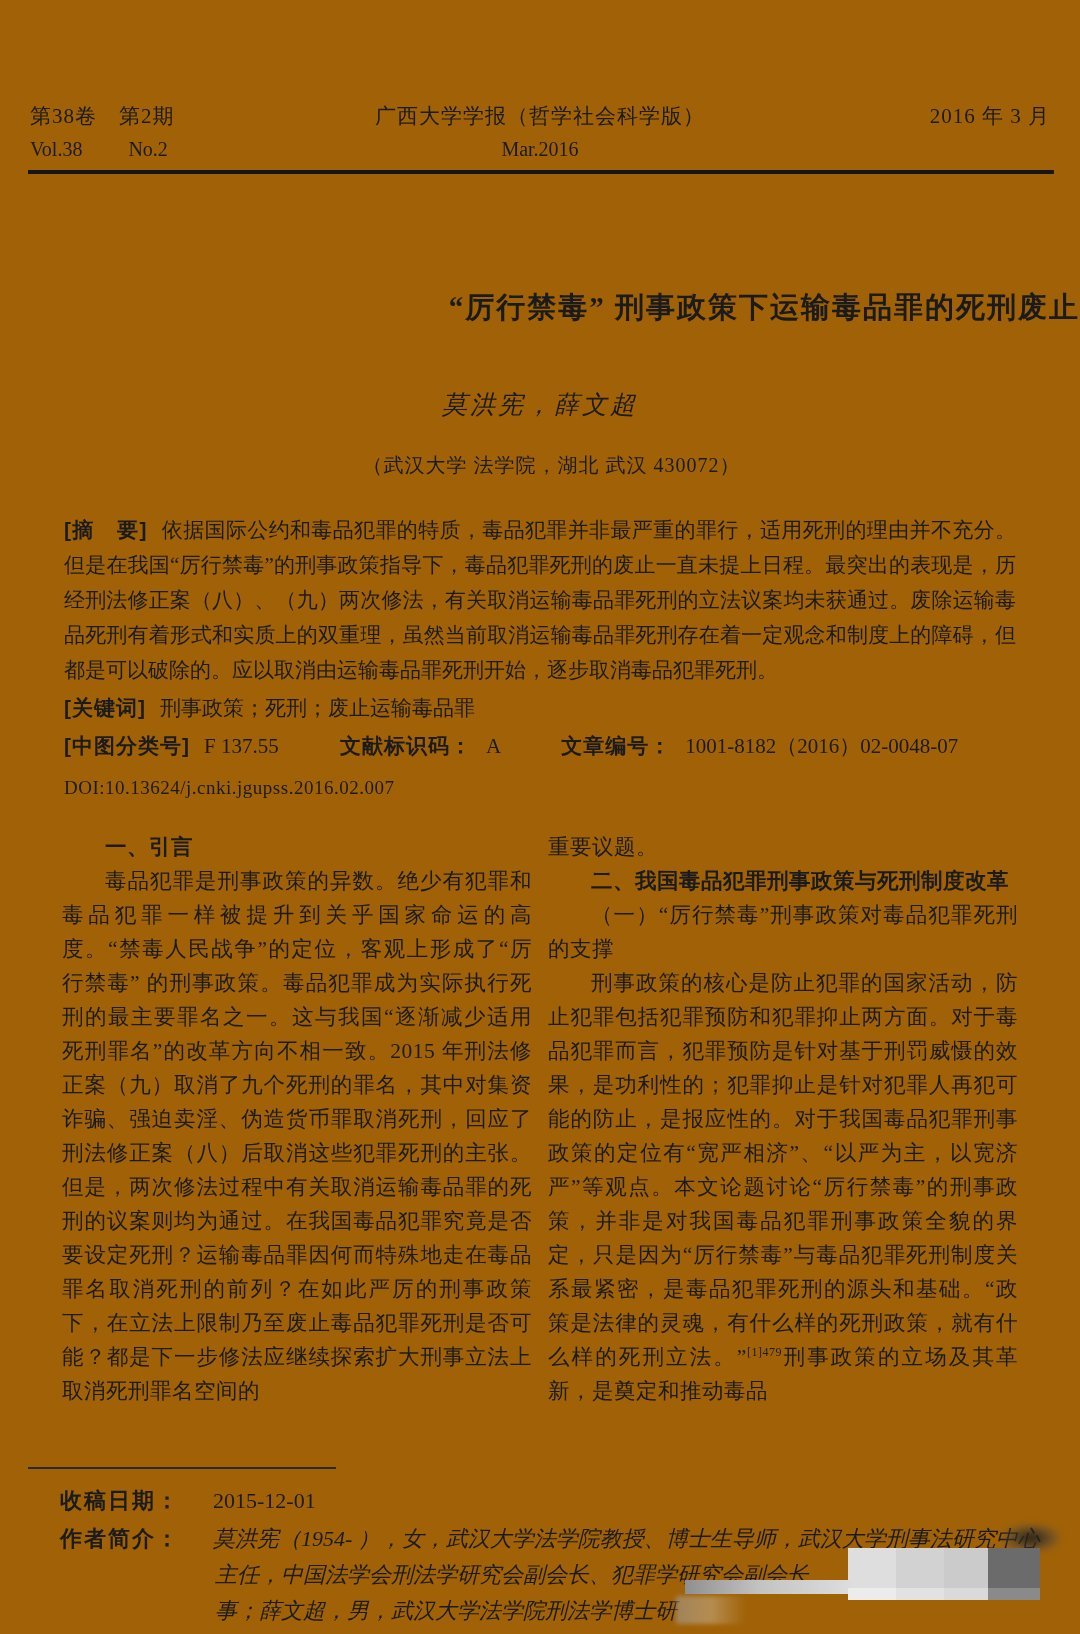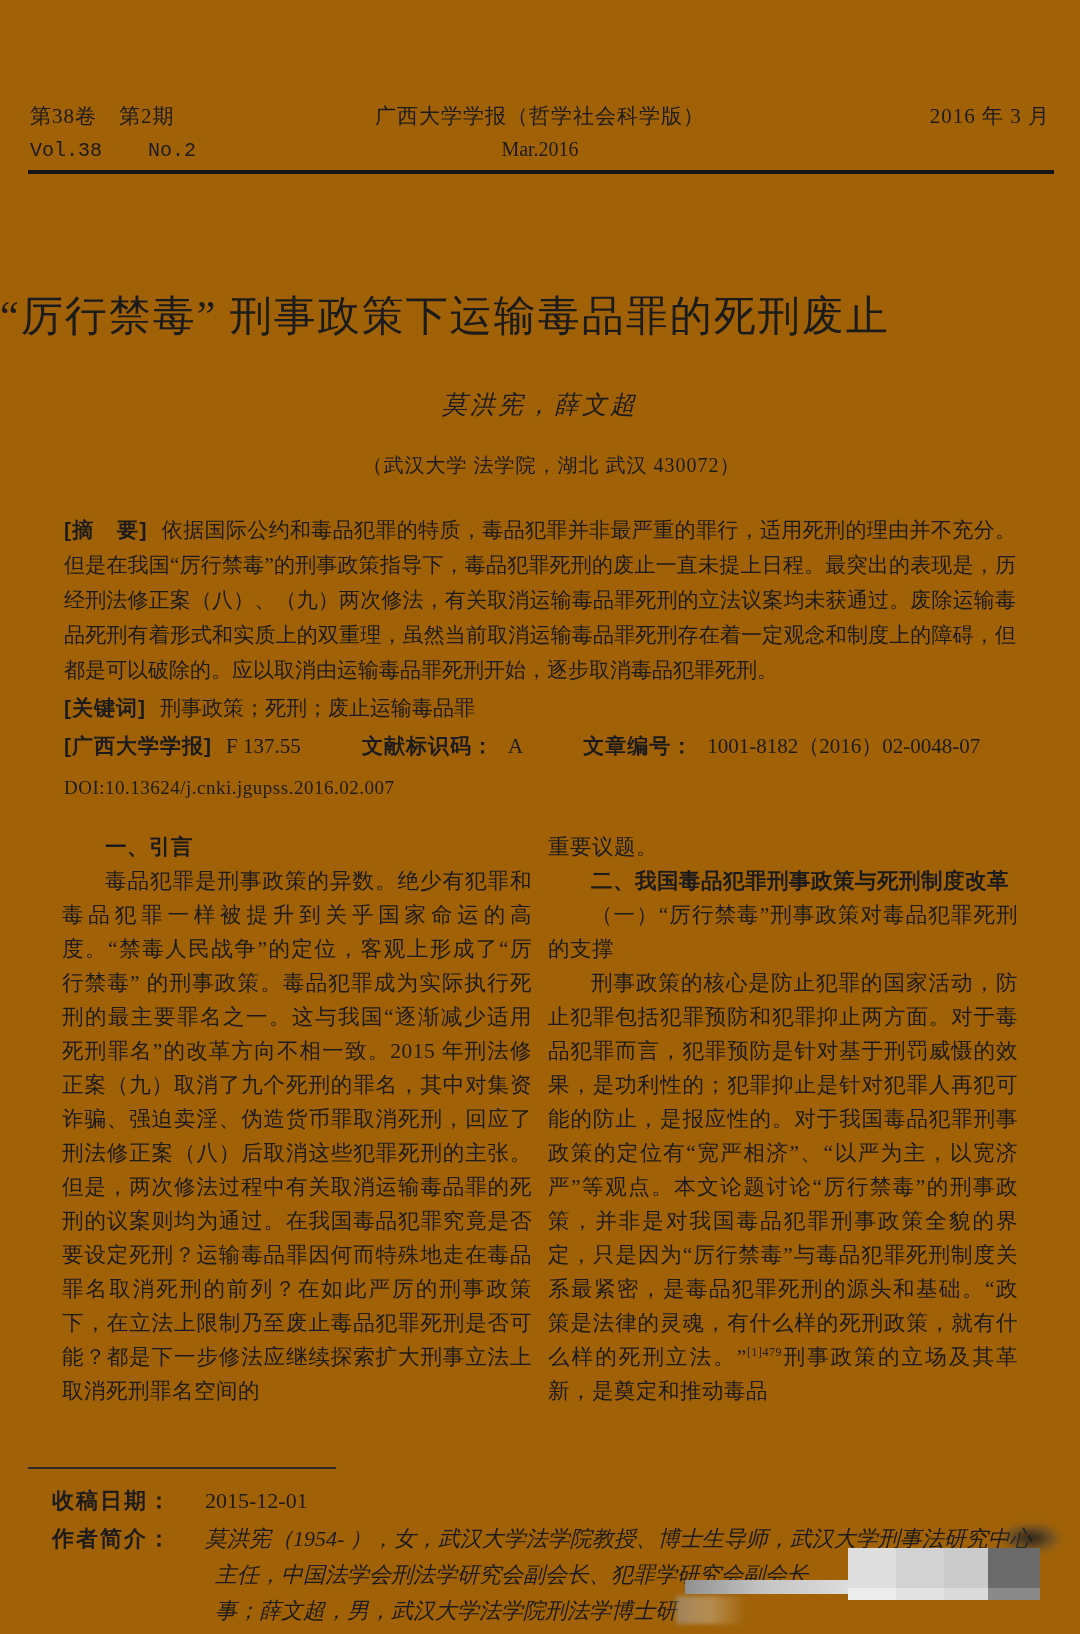--- a/index.html
+++ b/index.html
@@ -18,7 +18,7 @@
   .hdr-row .r{justify-self:end;}
   .hdr-cn{top:102px;font-size:21px;letter-spacing:1px;}
   .hdr-en{top:138px;font-size:20px;}
-  .hdr-en .l span{margin-right:46px;font-family:Liberation Mono, monospace;}
+  .hdr-en .l span{margin-right:46px;}
   .blurred{filter:blur(3px);opacity:.45;color:#555;}
   .rule{position:absolute;left:28px;right:26px;top:170px;height:4px;background:#161616;}
   

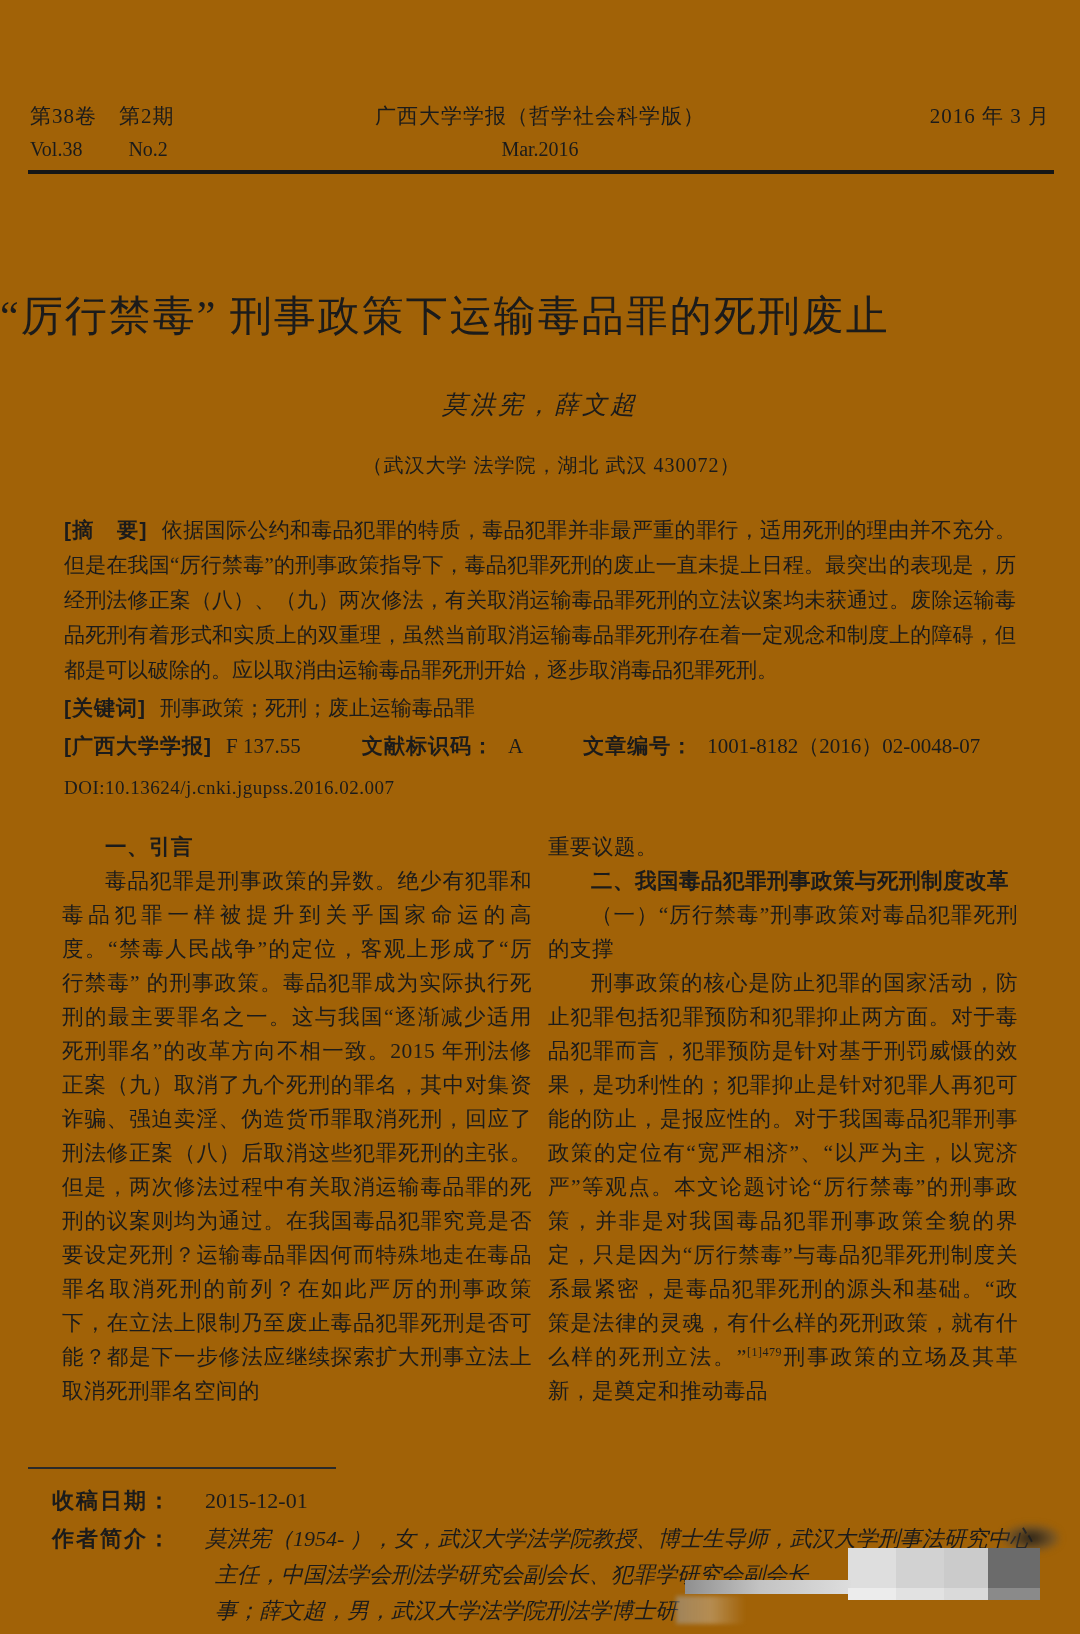--- a/index.html
+++ b/index.html
@@ -23,8 +23,8 @@
   .rule{position:absolute;left:28px;right:26px;top:170px;height:4px;background:#161616;}
   
   .title{
-    position:absolute;left:0;right:0;top:288px;text-align:left;
-    font-size:42px;font-weight:400;letter-spacing:2px;
+    position:absolute;left:0;right:0;top:288px;text-align:right;
+    font-size:29px;font-weight:700;letter-spacing:2px;
   }
   .authors{
     position:absolute;left:0;right:0;top:388px;text-align:center;

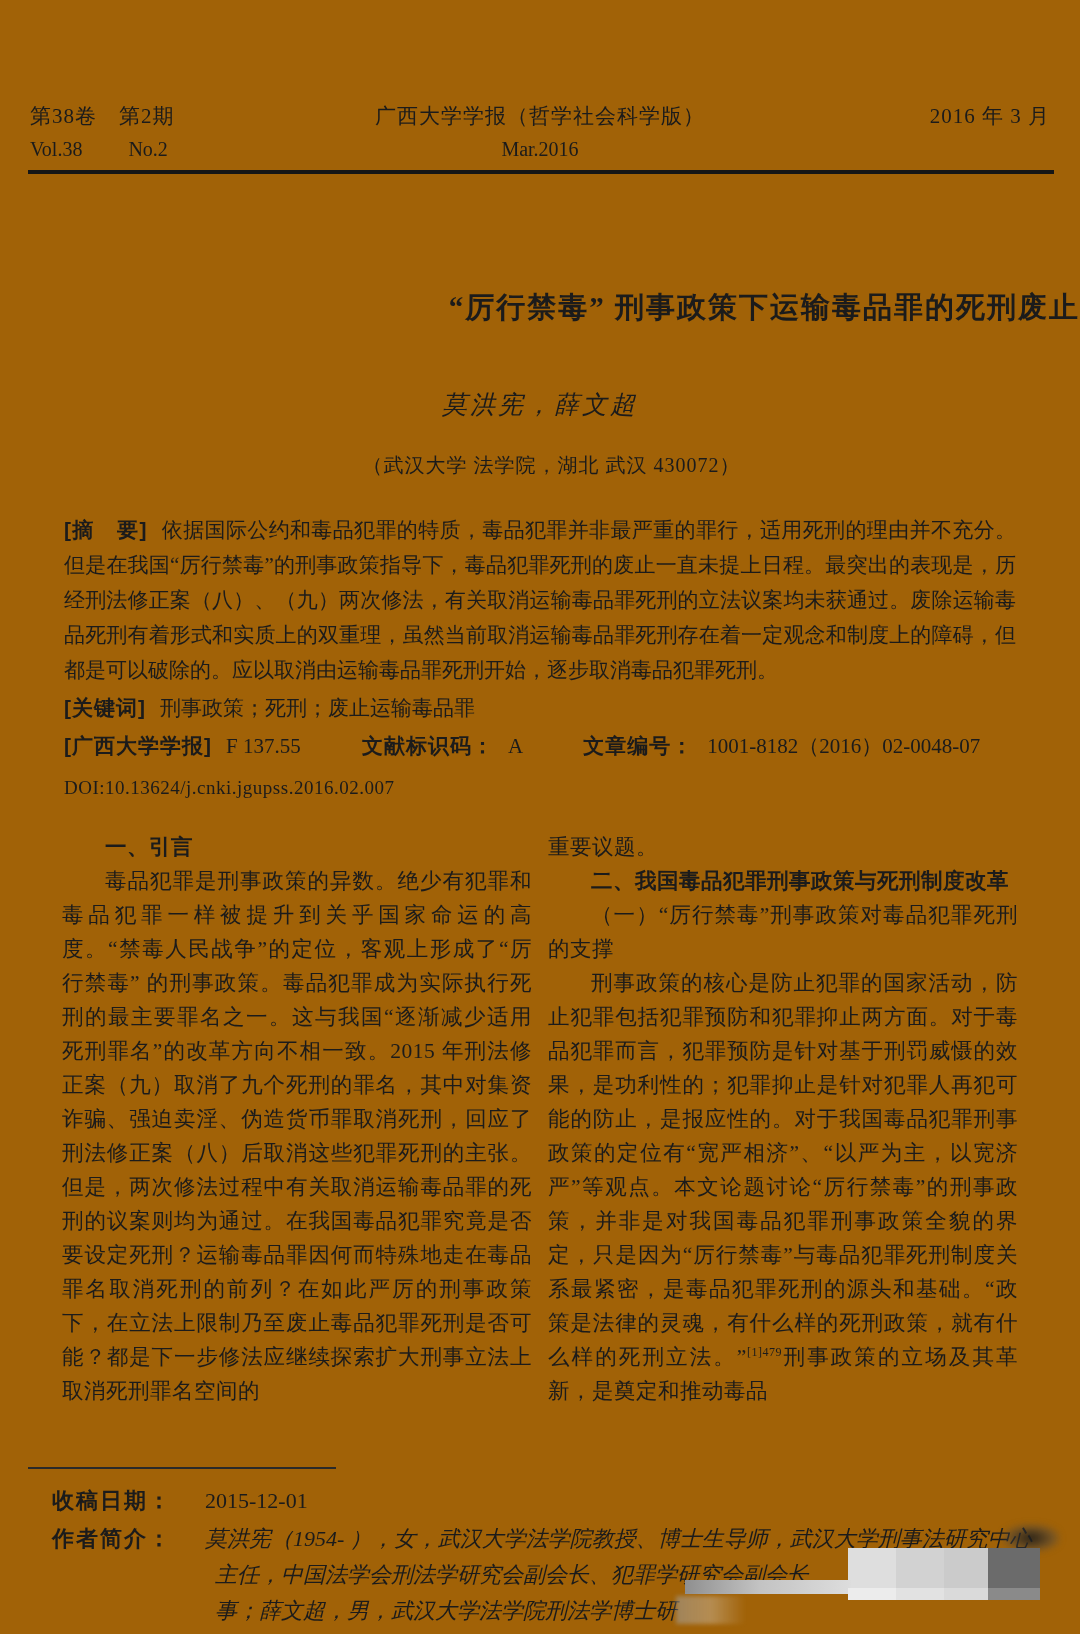--- a/index.html
+++ b/index.html
@@ -134,7 +134,7 @@
       <span class="lbl">[关键词]</span><span class="kai">刑事政策；死刑；废止运输毒品罪</span>
     </p>
     <p class="clc-line">
-      <span class="lbl">[广西大学学报]</span><span>F 137.55</span>
+      <span class="lbl">[中图分类号]</span><span>F 137.55</span>
       <span class="lbl gap">文献标识码：</span><span>A</span>
       <span class="lbl gap">文章编号：</span><span>1001-8182（2016）02-0048-07</span>
     </p>

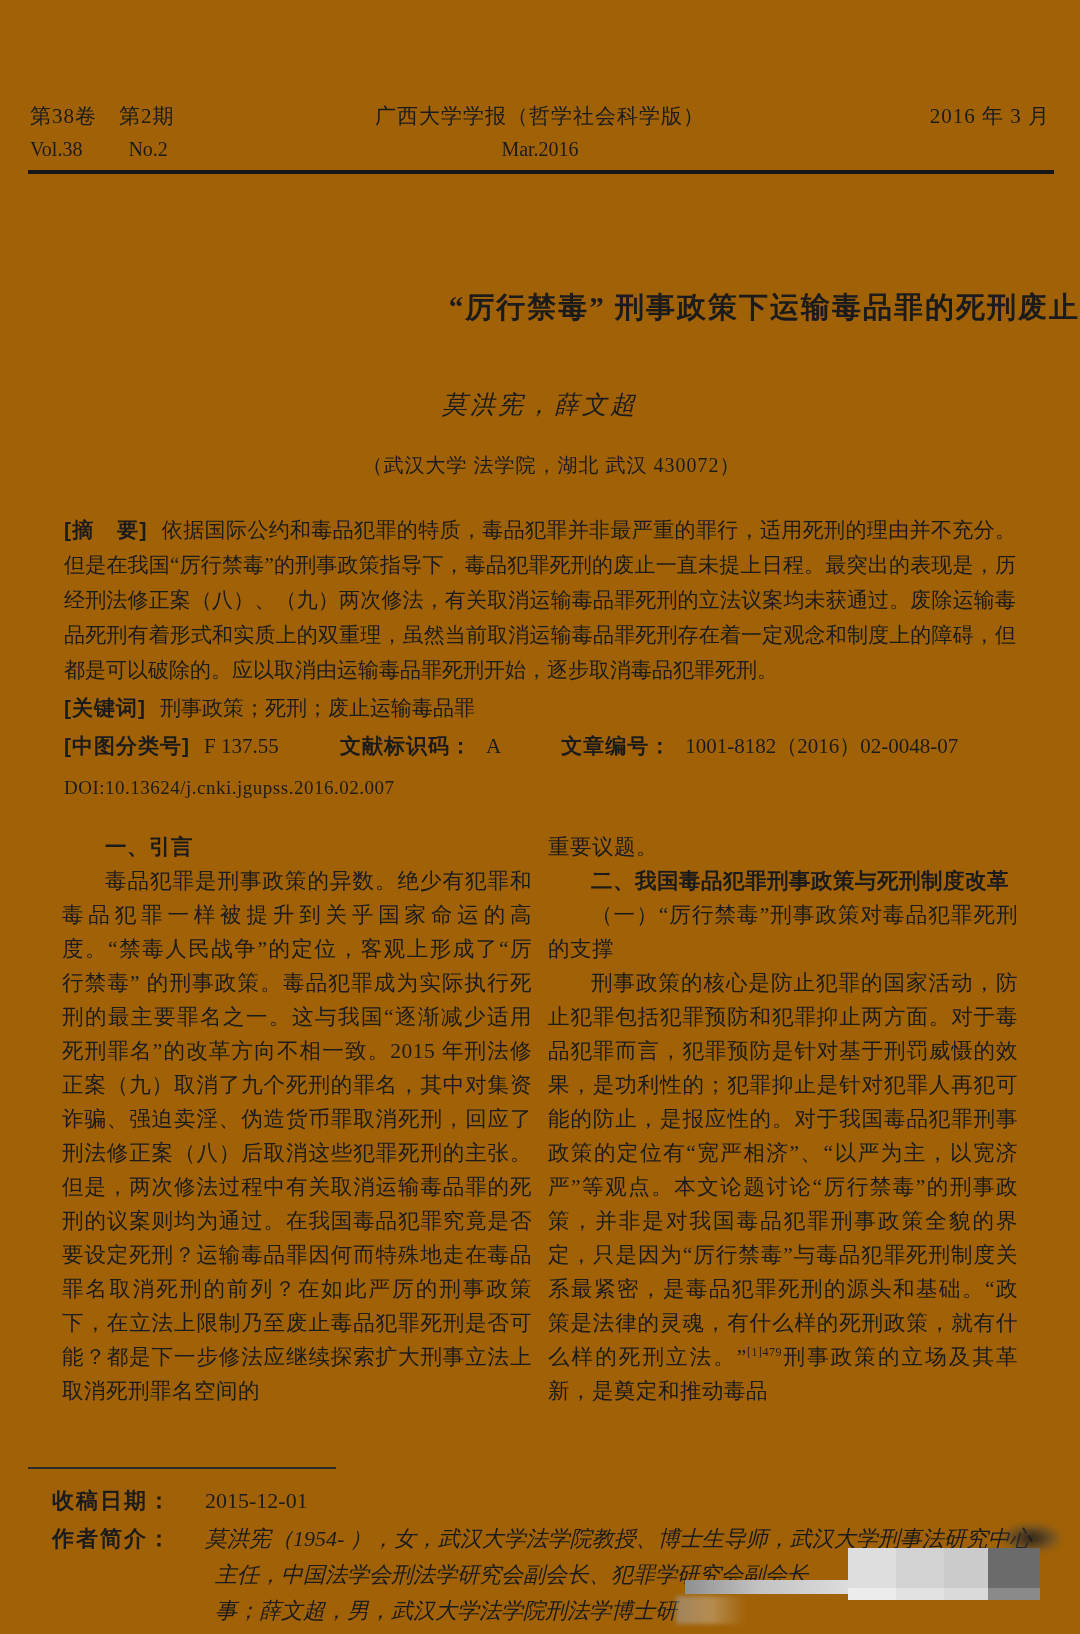--- a/index.html
+++ b/index.html
@@ -67,7 +67,7 @@
   sup{font-size:12px;line-height:0;}
   
   .footer-rule{position:absolute;left:28px;top:1467px;width:308px;height:2px;background:#2a2a2a;}
-  .f-line{position:absolute;left:52px;right:40px;font-size:22px;line-height:34px;}
+  .f-line{position:absolute;left:60px;right:40px;font-size:22px;line-height:34px;}
   .f-received{top:1484px;}
   .f-lbl{
     font-family:"Liberation Sans","DejaVu Sans",sans-serif;font-weight:700;

